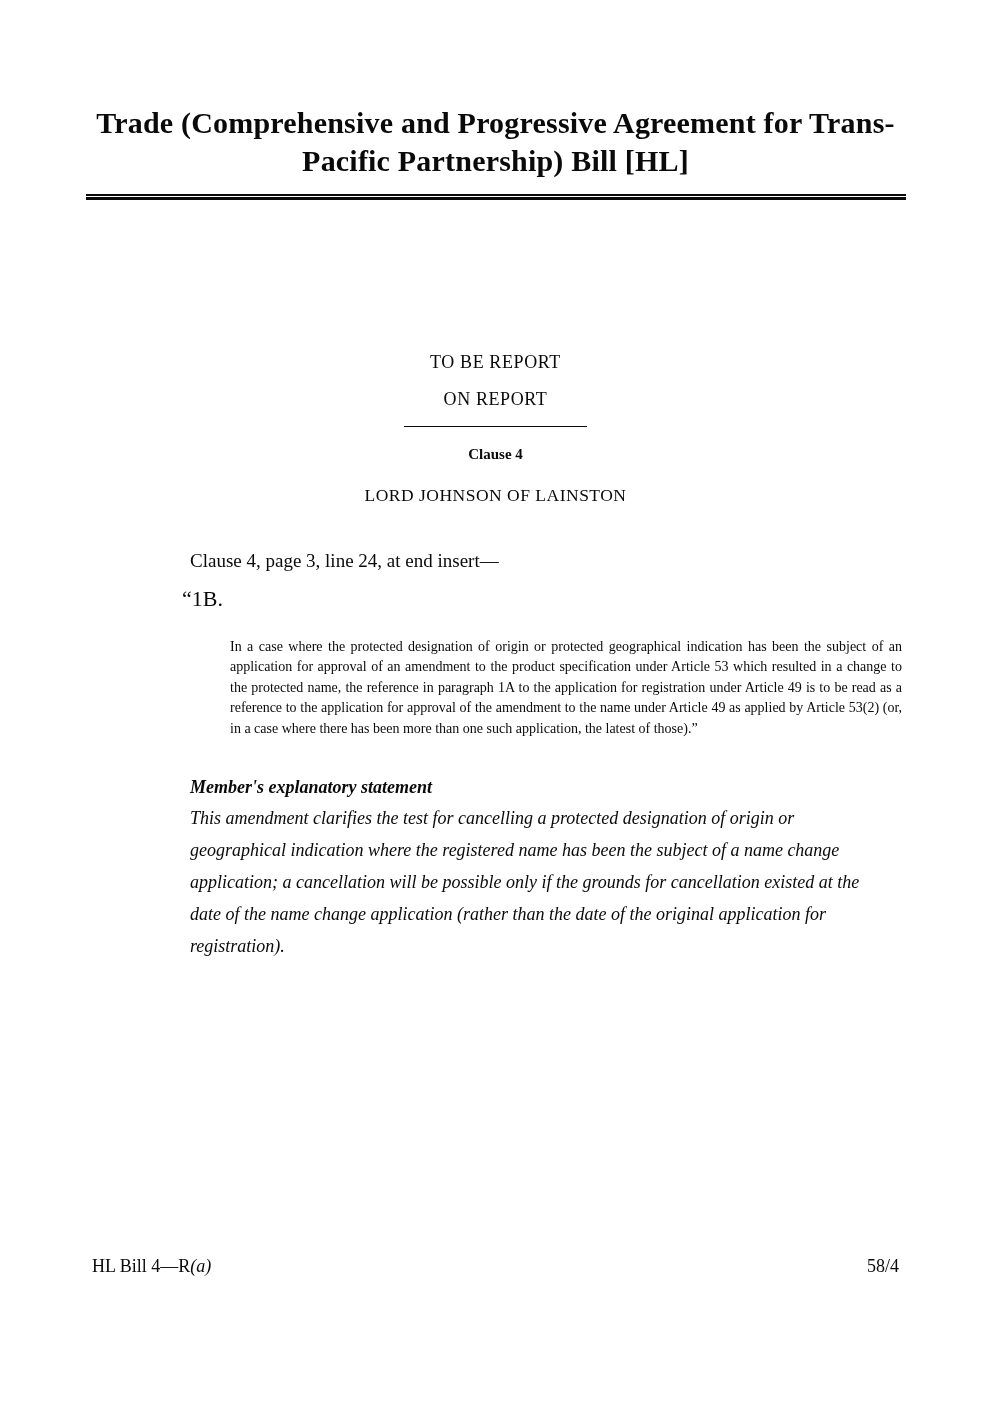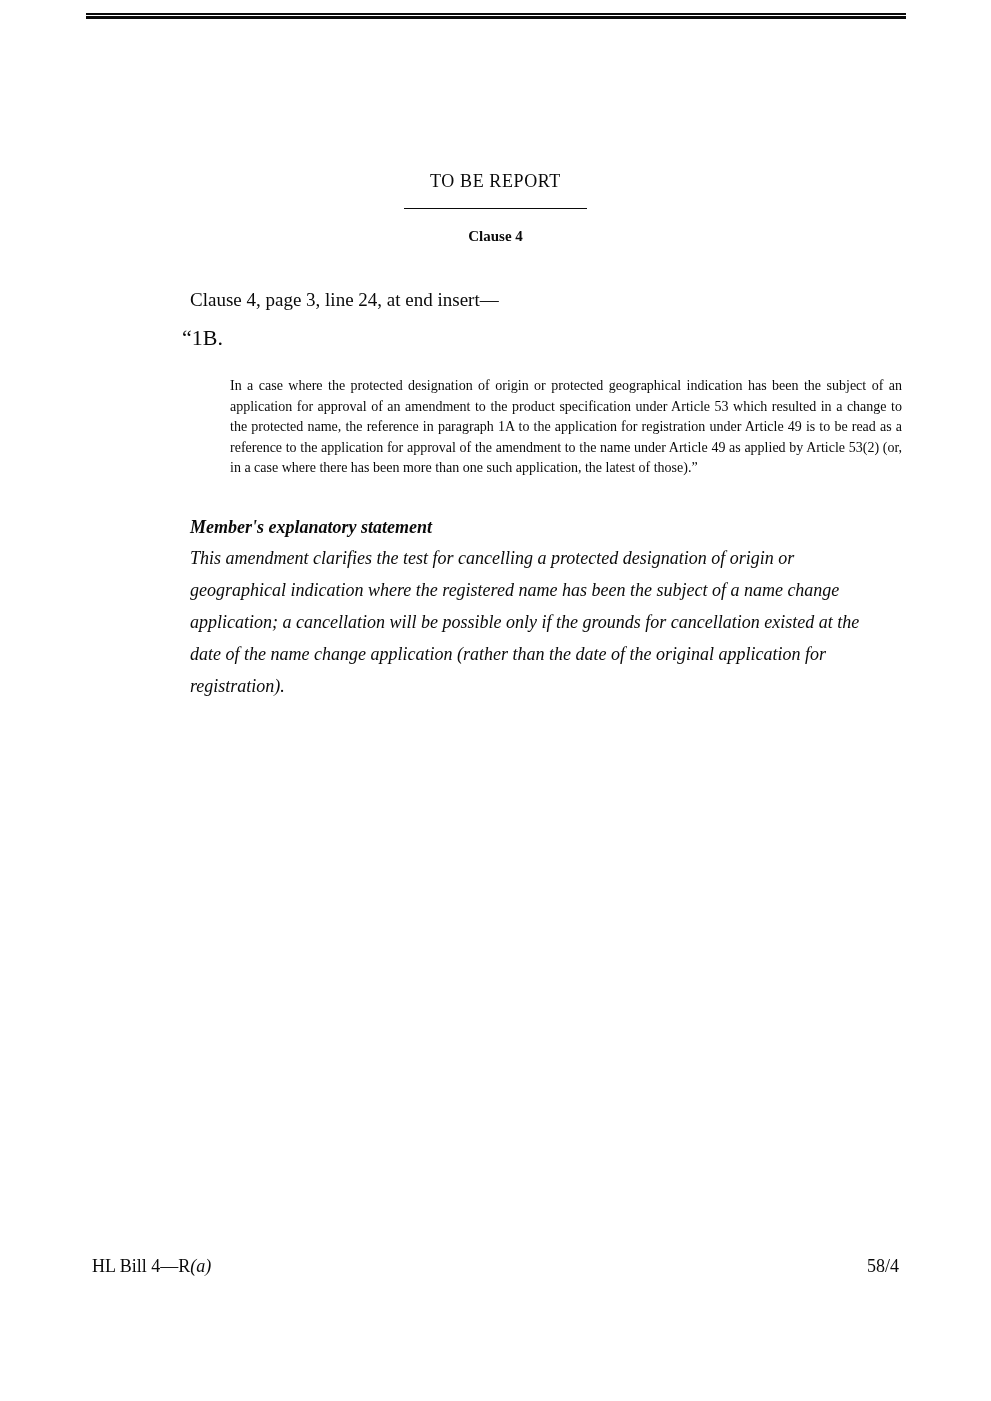--- a/index.html
+++ b/index.html
@@ -128,6 +128,7 @@
 
 <div class="page">
 
+  <h1 class="bill-title">Trade (Comprehensive and Progressive Agreement for Trans-Pacific Partnership) Bill [HL]</h1>
 
   <div class="double-rule"></div>
 

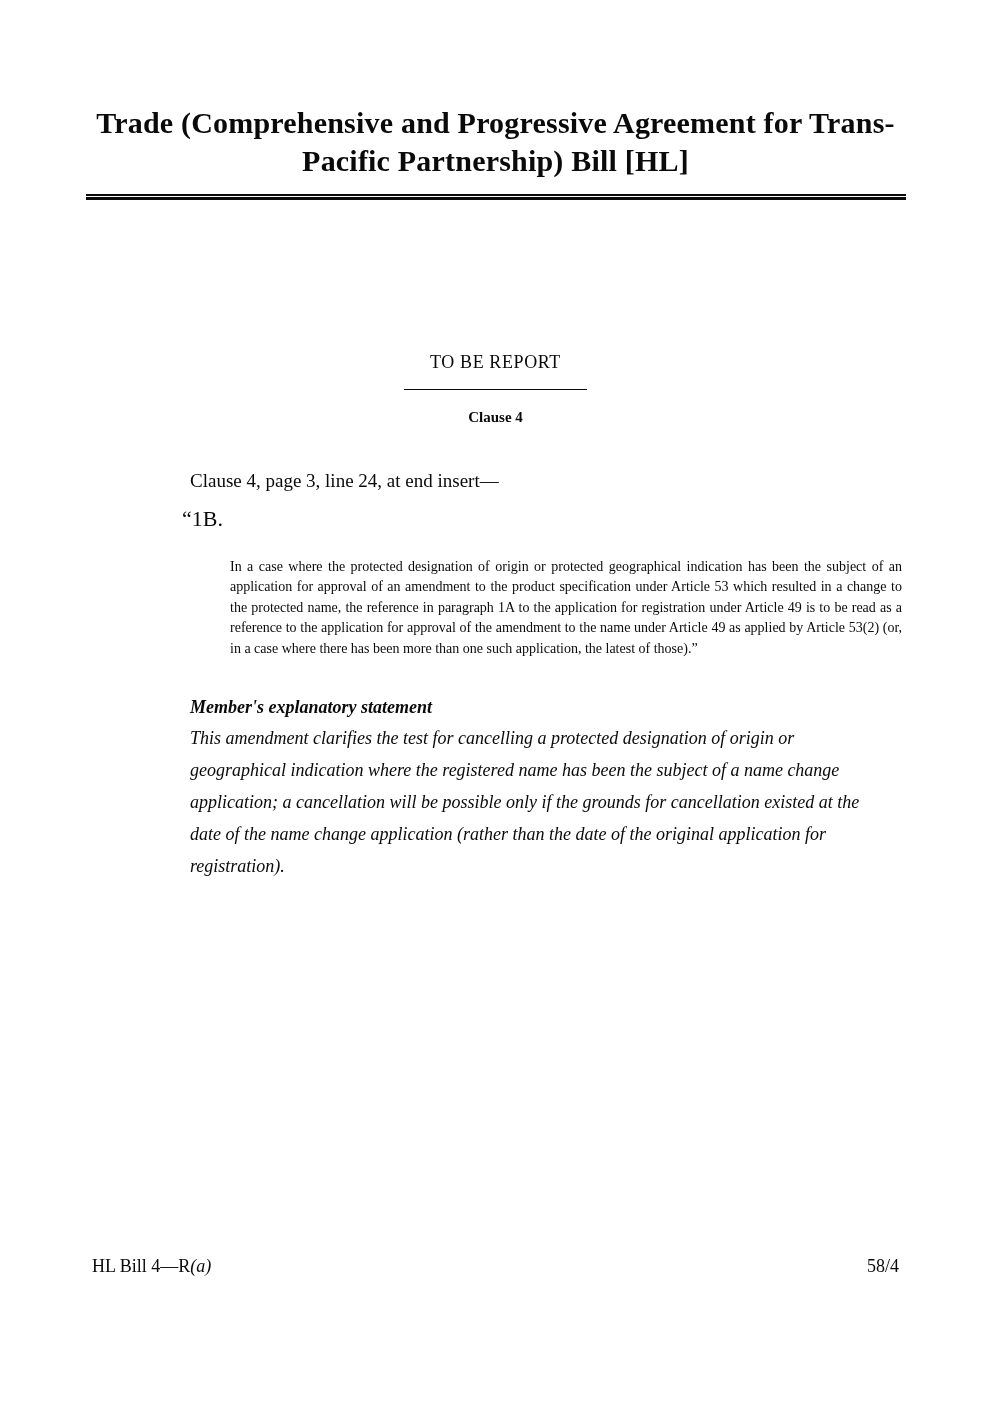--- a/index.html
+++ b/index.html
@@ -134,6 +134,7 @@
 
   <div class="stage-heading">
     <div class="line">TO BE REPORT</div>
+    <div class="line">ON REPORT</div>
     <div class="thin-rule"></div>
   </div>
 

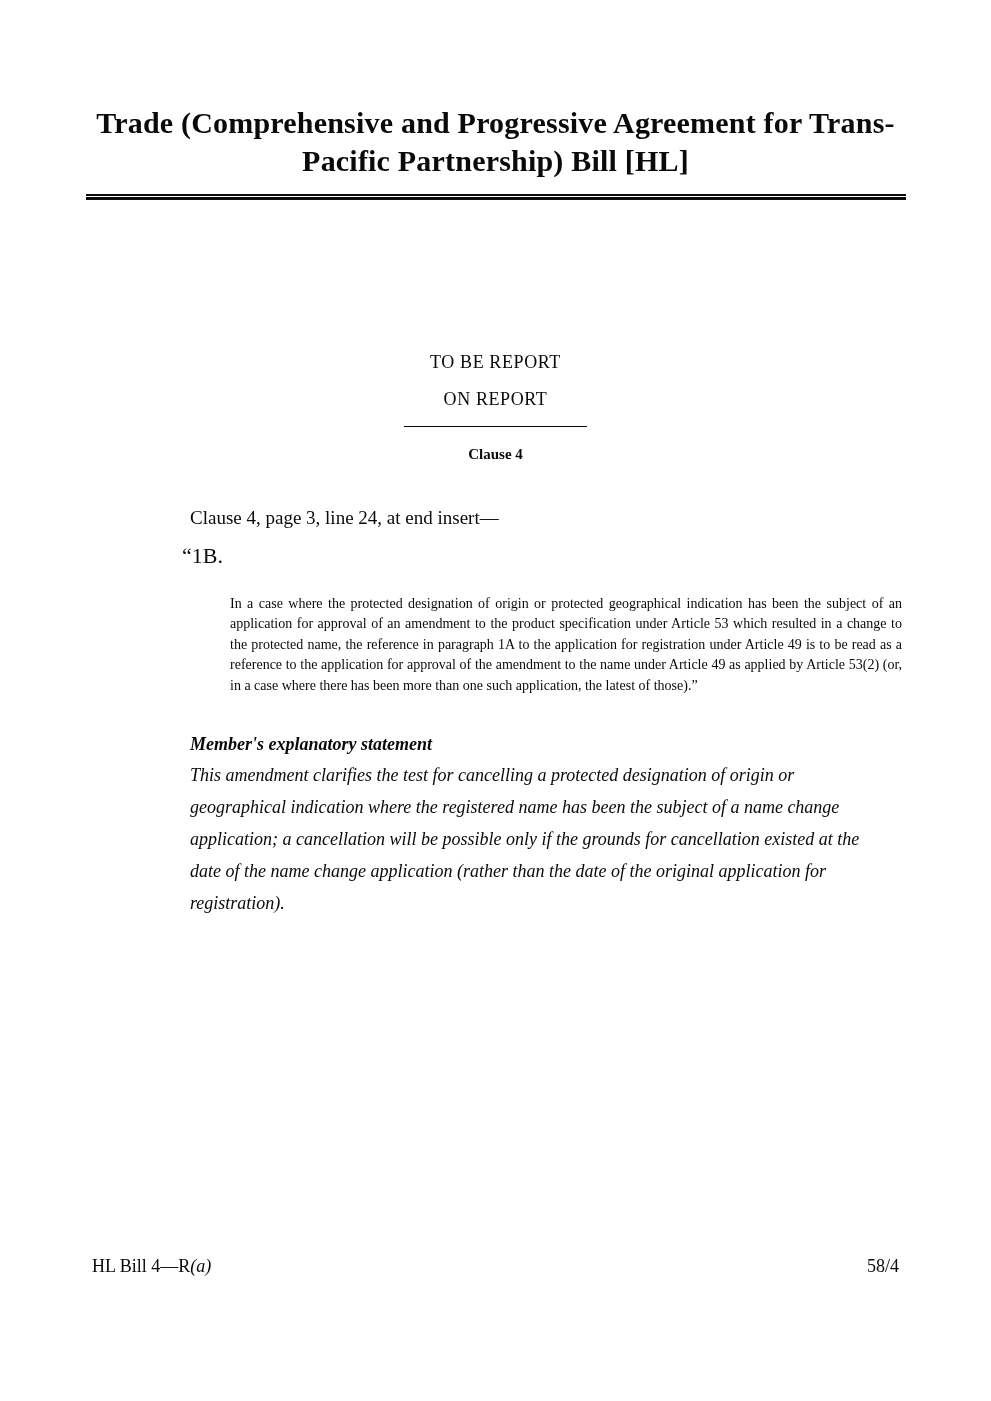--- a/index.html
+++ b/index.html
@@ -140,6 +140,7 @@
 
   <div class="clause-heading">Clause 4</div>
 
+  <div class="member-name">LORD JOHNSON OF LAINSTON</div>
 
   <div class="instruction">Clause 4, page 3, line 24, at end insert—</div>
 

